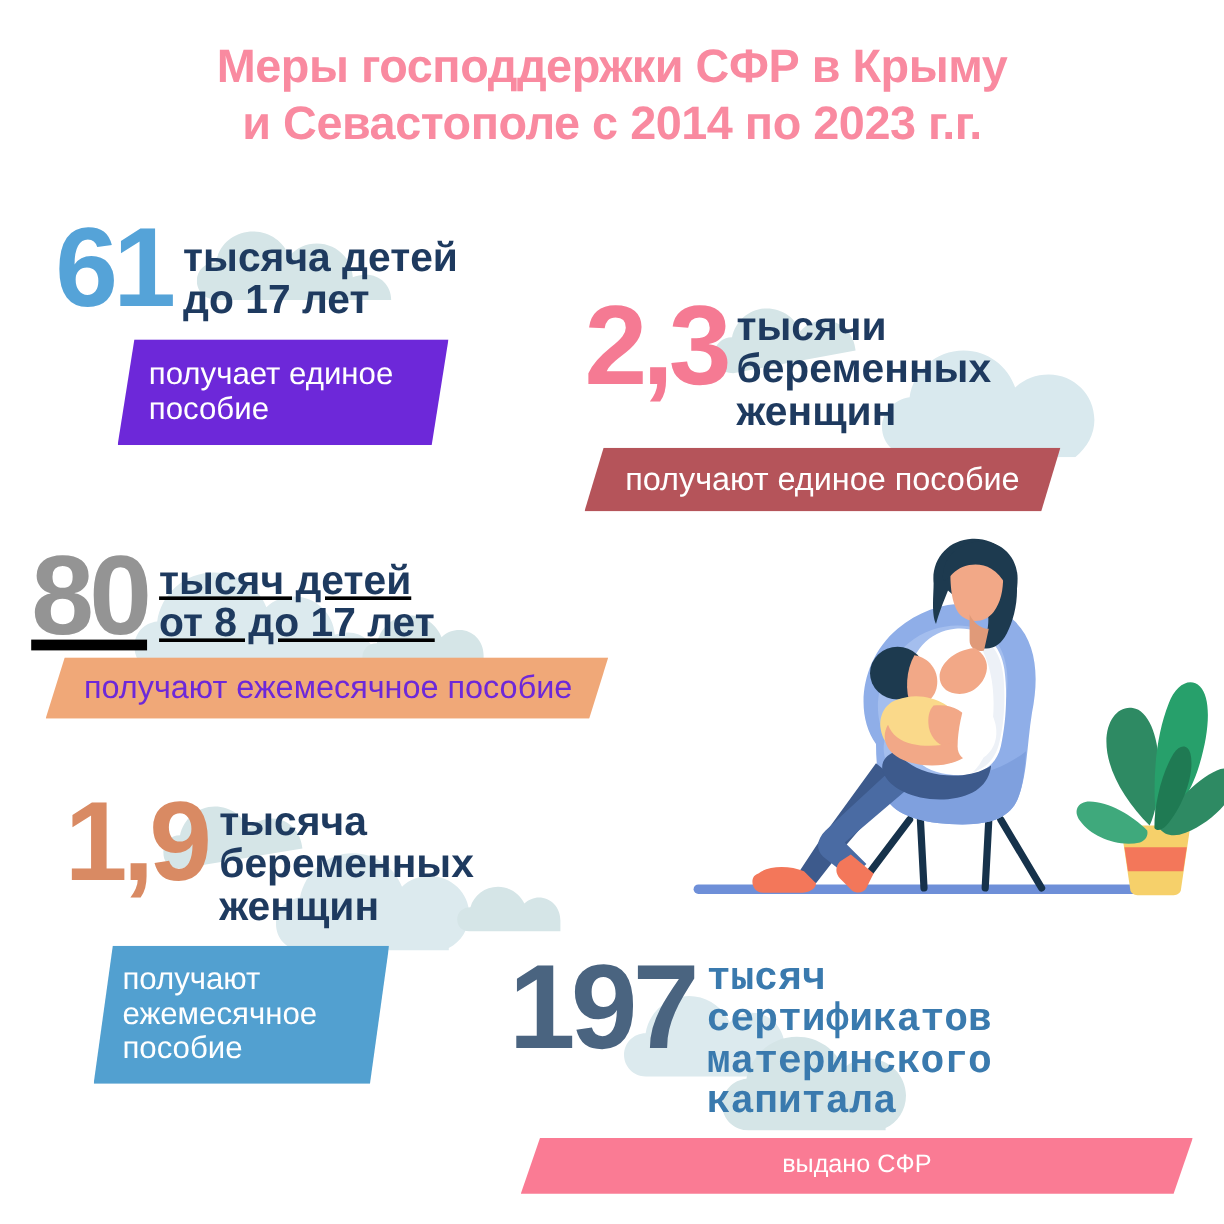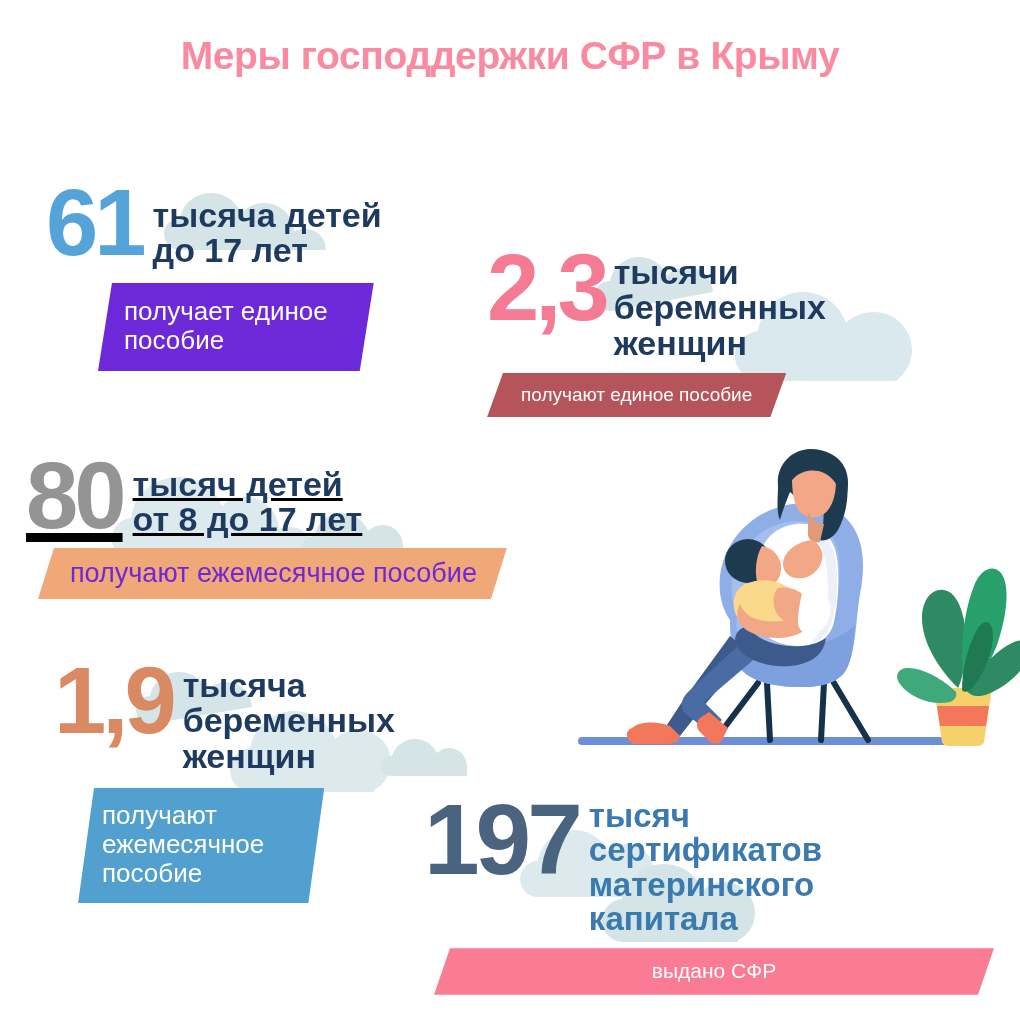--- a/index.html
+++ b/index.html
@@ -169,6 +169,7 @@
 
   <div class="title">
     <span class="title-line">Меры господдержки СФР в Крыму</span>
+    <span class="title-line">и Севастополе с 2014 по 2023 г.г.</span>
   </div>
 
   <div class="stat" id="block1">

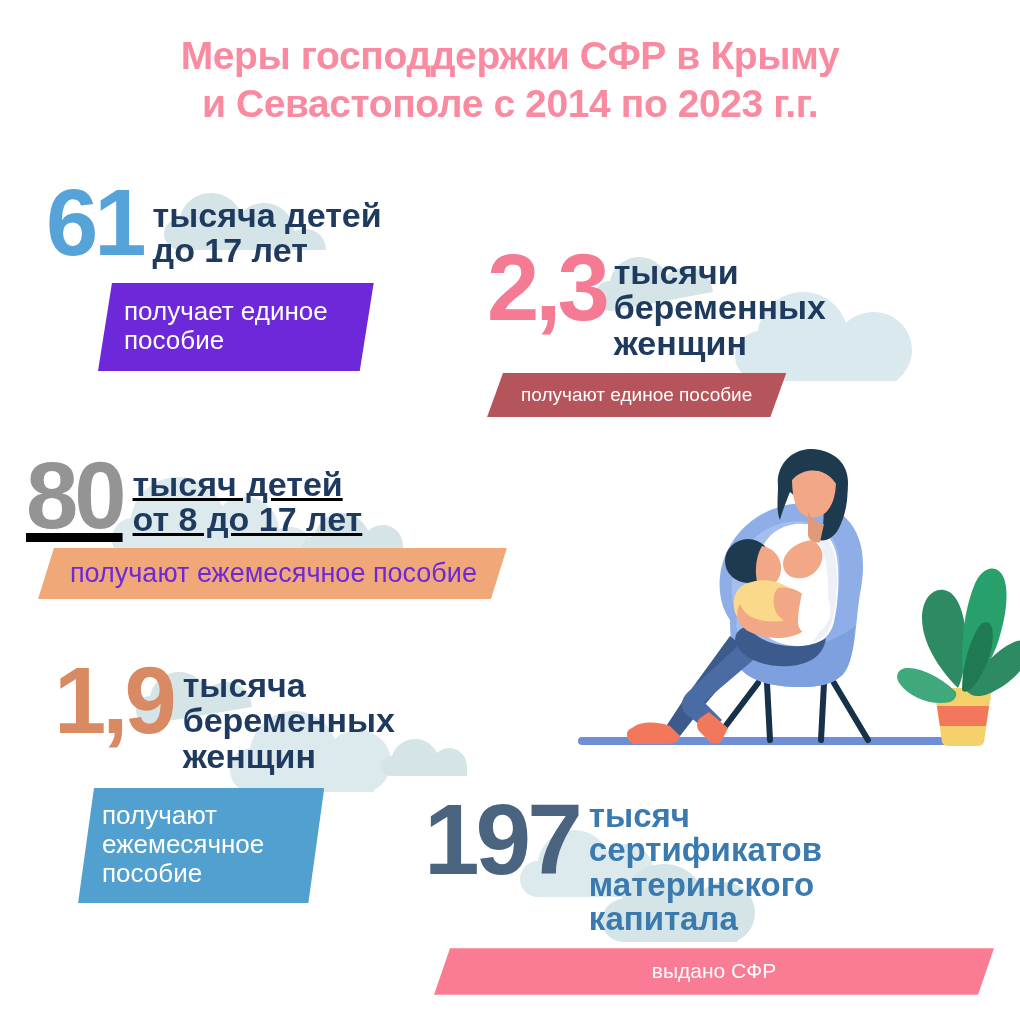--- a/index.html
+++ b/index.html
@@ -107,7 +107,7 @@
     margin-top: 12px;
     padding: 11px 34px 12px 34px;
     clip-path: polygon(16px 0, 100% 0, calc(100% - 16px) 100%, 0 100%);
-    font-size: 19px;
+    font-size: 27px;
   }
 
   

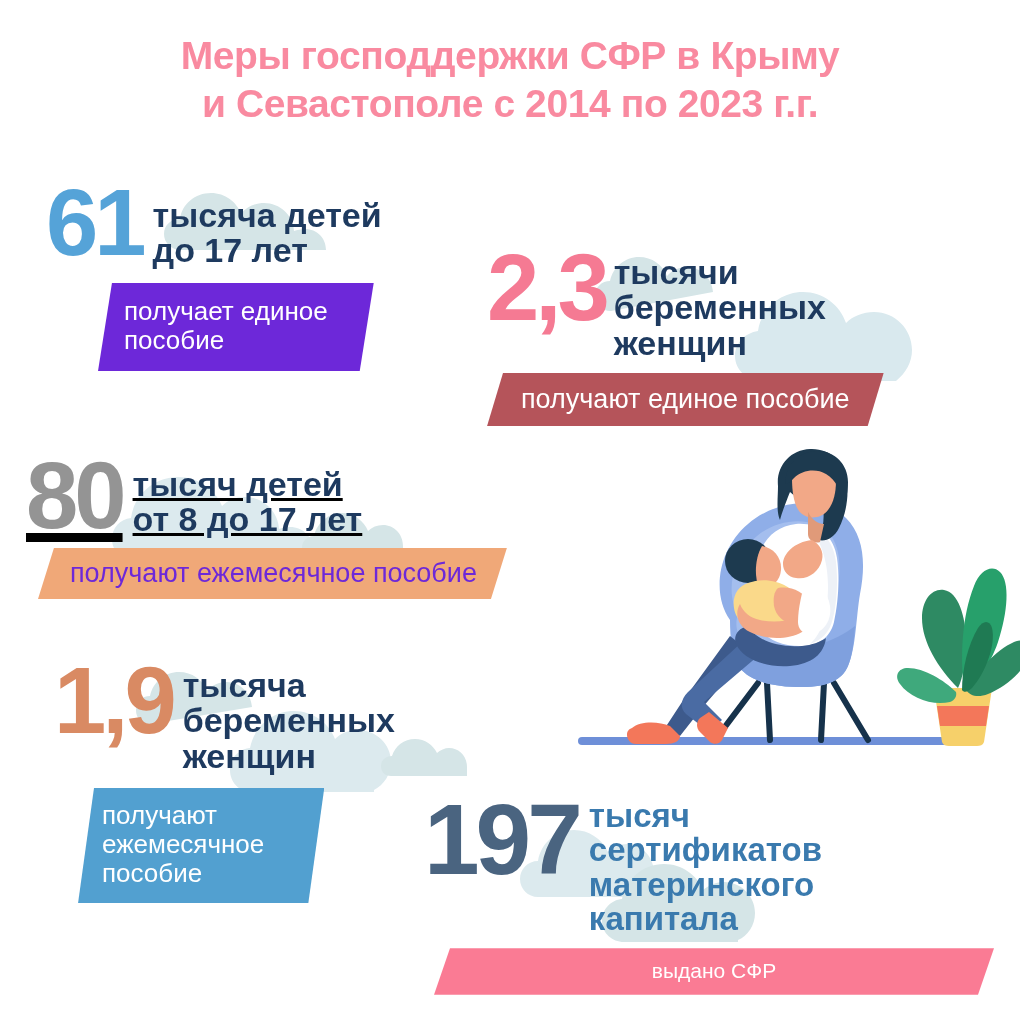--- a/index.html
+++ b/index.html
@@ -140,7 +140,7 @@
   
   #block5 { left: 424px; top: 795px; }
   #block5 .big-number { font-size: 100px; color: #4A6480; }
-  #block5 .label { font-size: 33px; margin-left: 10px; margin-top: 4px; color: #3A7AAE; }
+  #block5 .label { font-size: 33px; margin-left: 10px; margin-top: 4px; color: #3A7AAE; font-family: Liberation Mono, monospace; }
   #block5 .banner {
     background: #FA7B94;
     margin-top: 12px;

